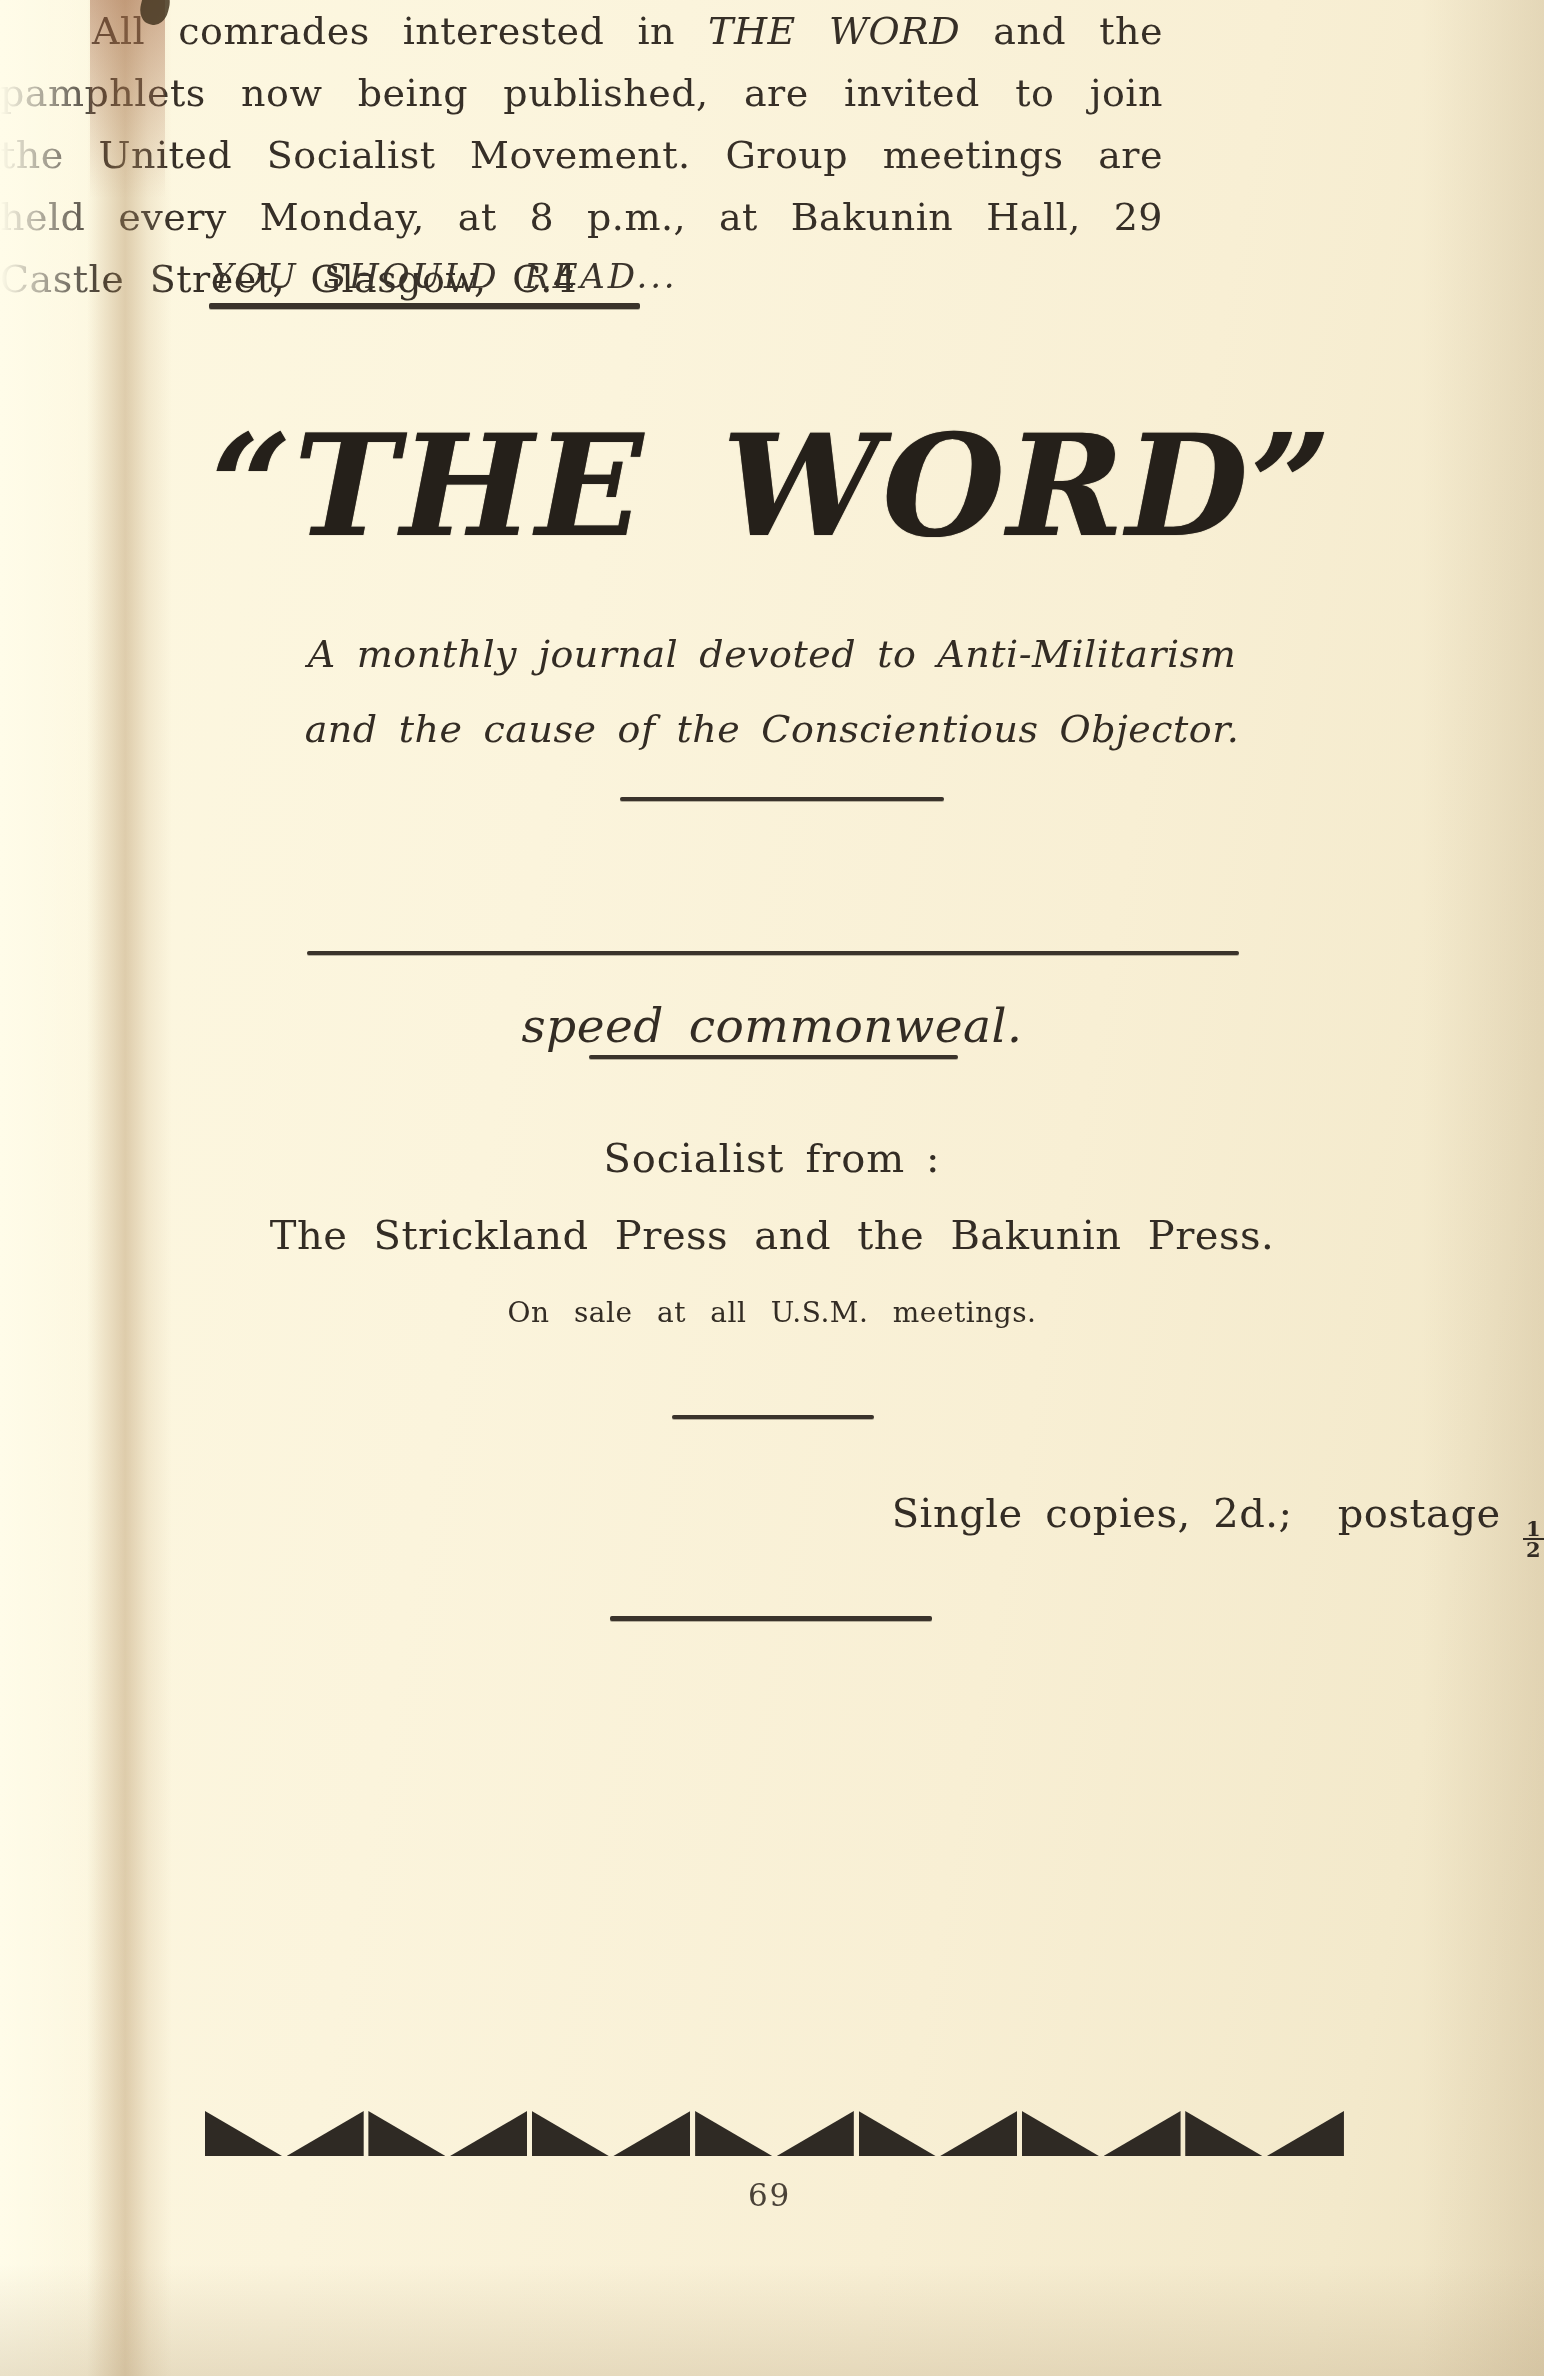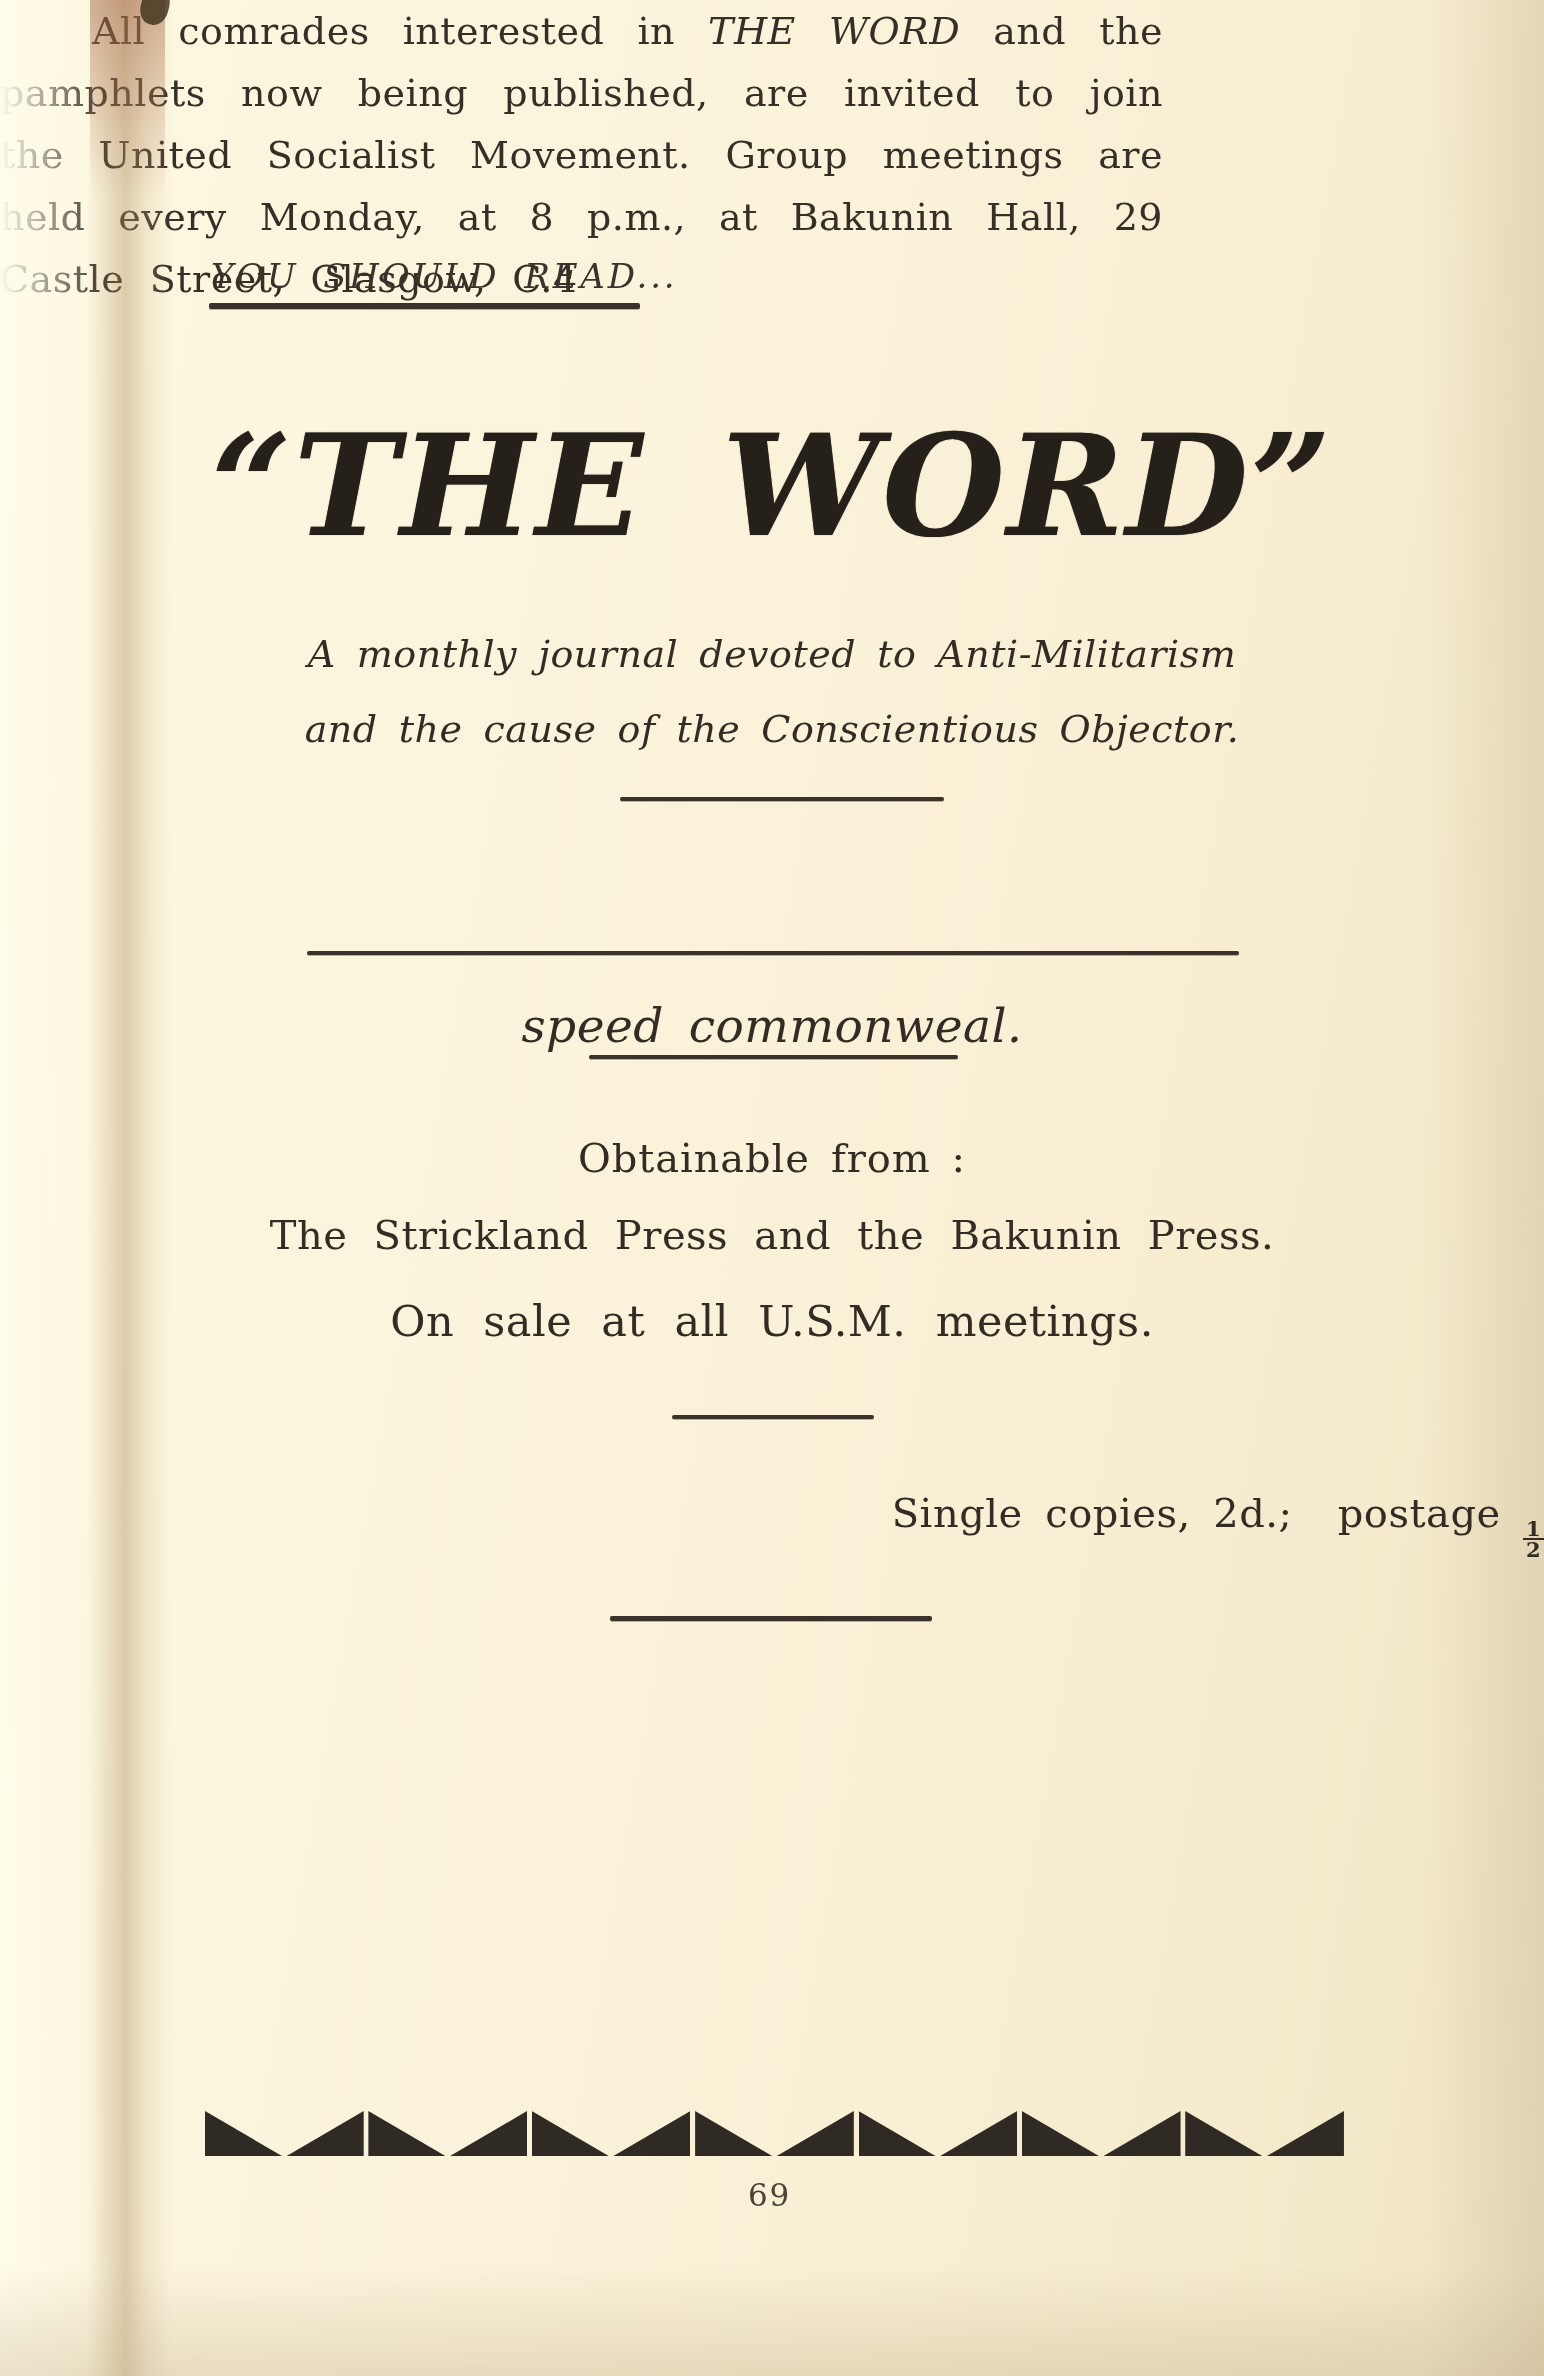--- a/index.html
+++ b/index.html
@@ -103,7 +103,7 @@
   <div class="txt center slogan2">speed commonweal.</div>
   <div class="rule rule-slogan2"></div>
 
-  <div class="txt center obtain-head">Obtainable from :</div>
+  <div class="txt center obtain-head">Socialist from :</div>
   <div class="txt center obtain1">The Strickland Press and the Bakunin Press.</div>
   <div class="txt center obtain2">On sale at all U.S.M. meetings.</div>
 

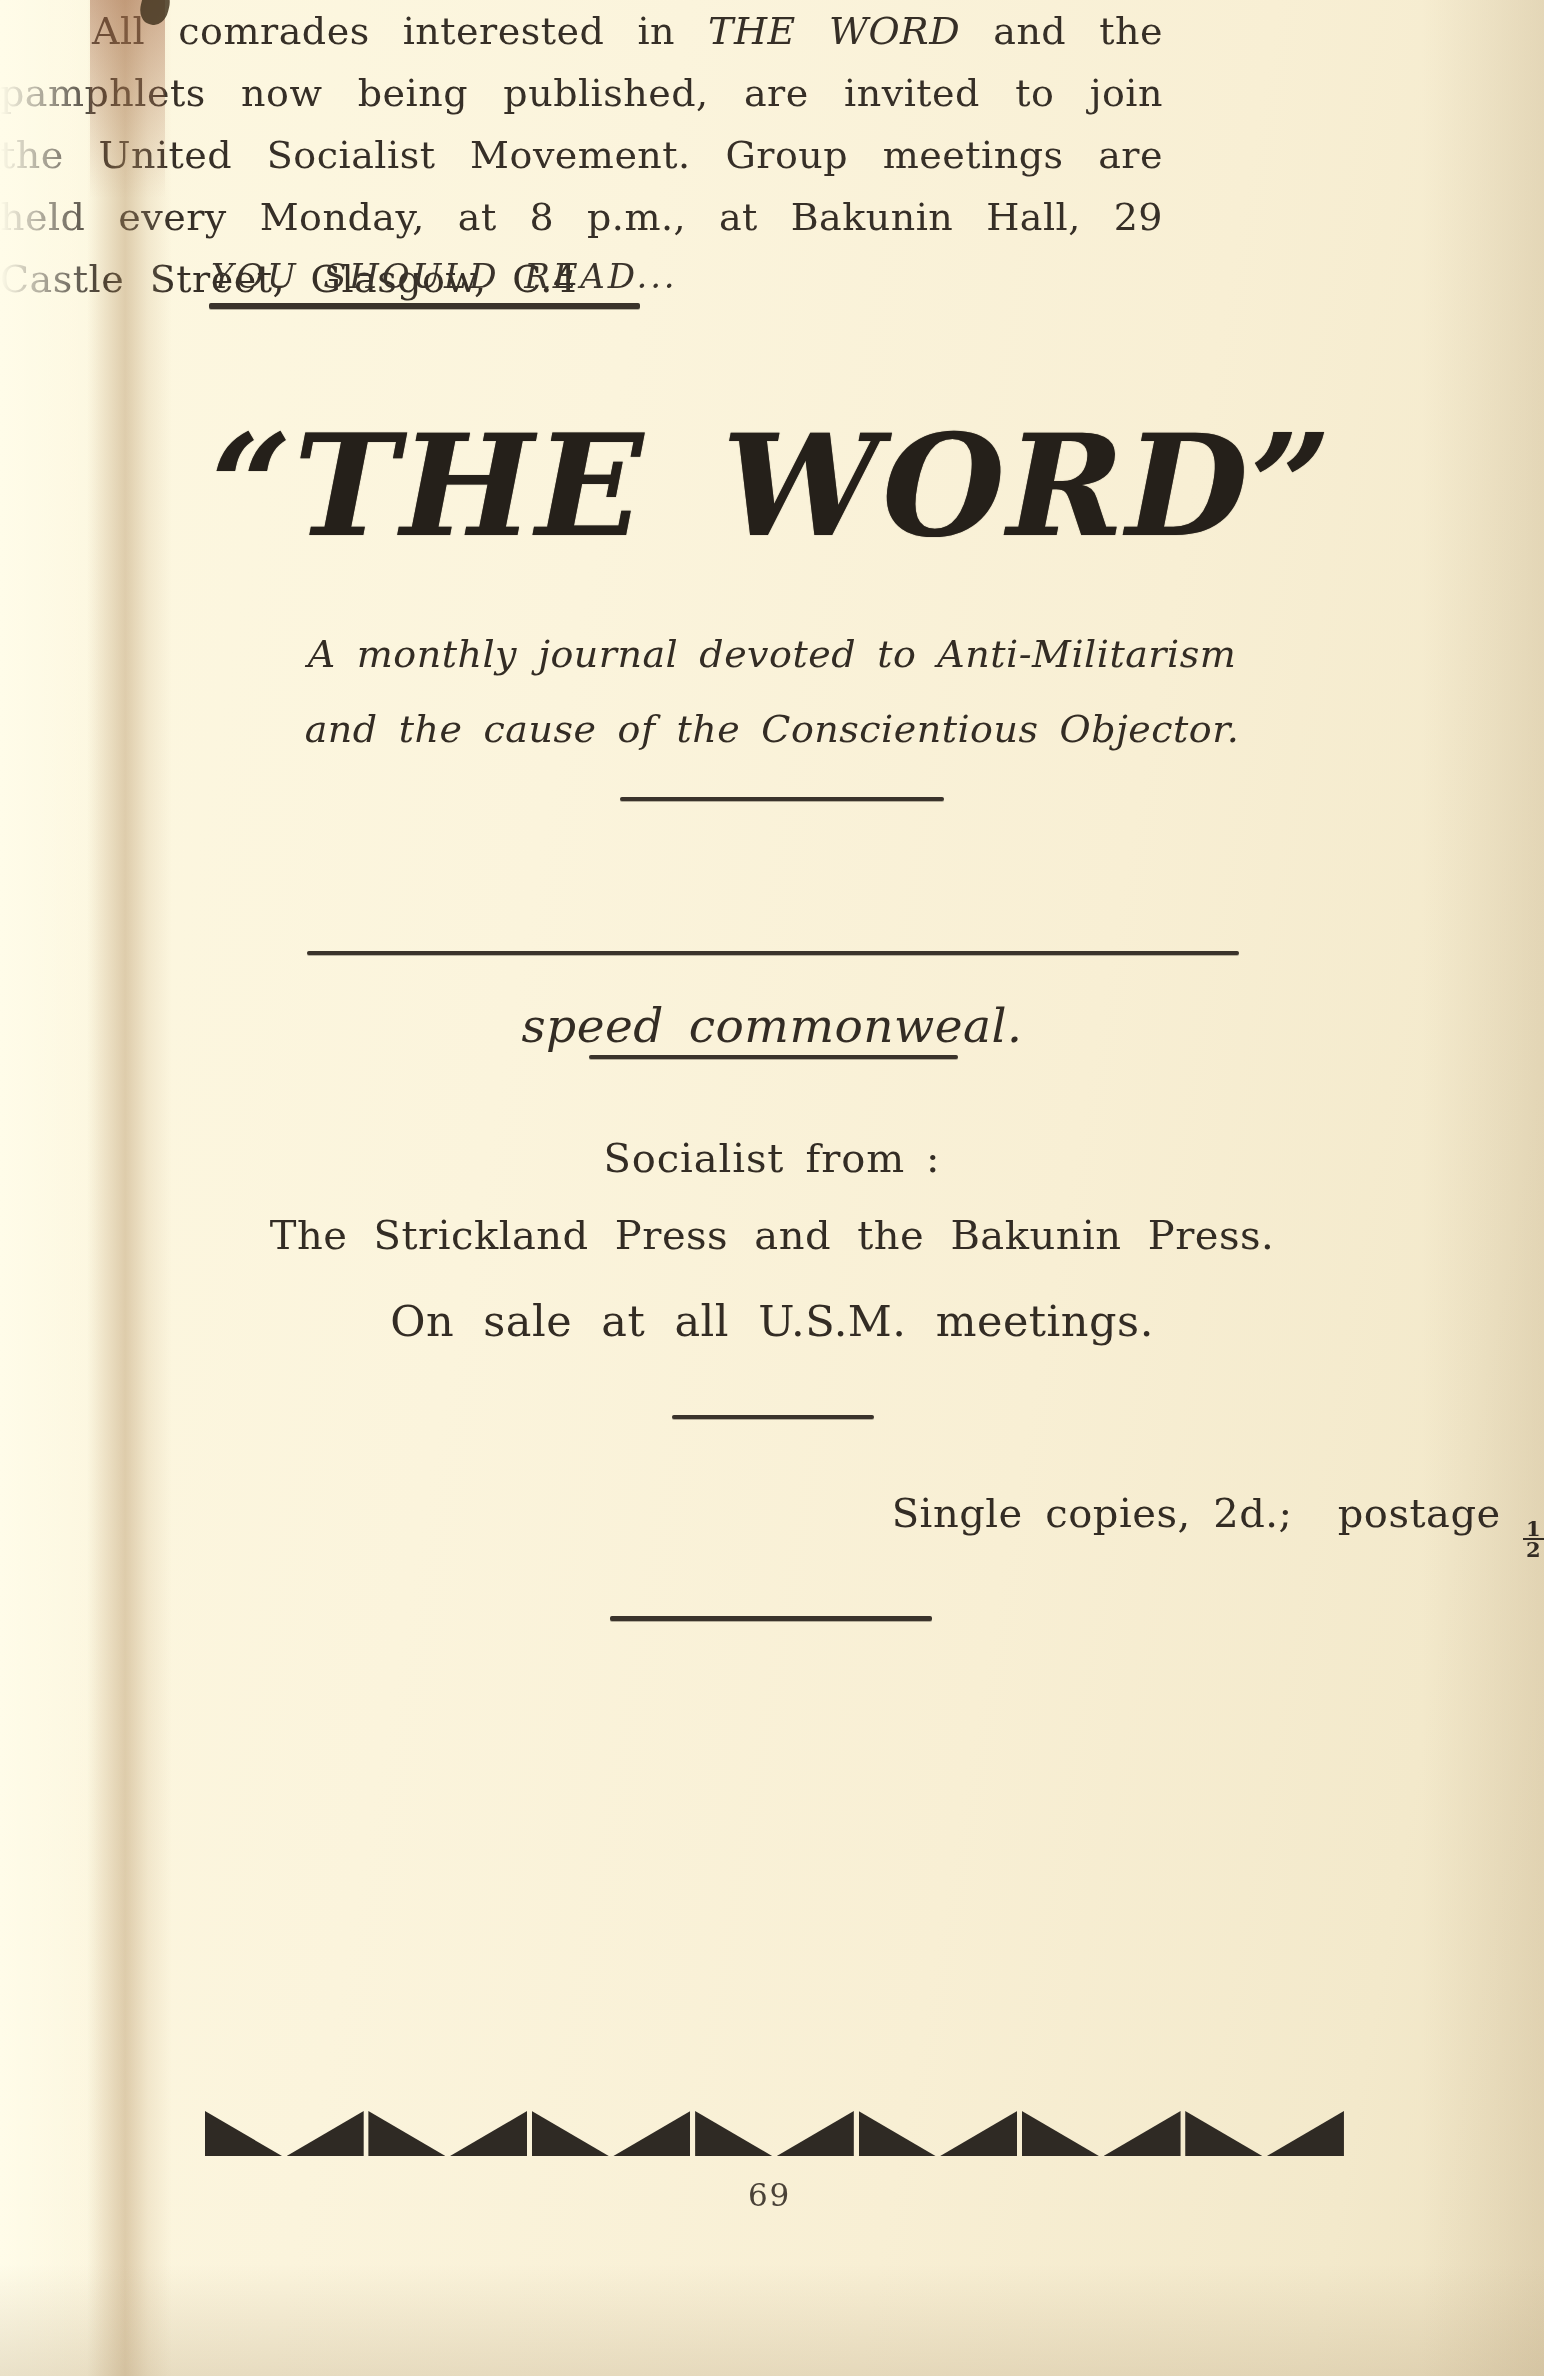--- a/index.html
+++ b/index.html
@@ -51,7 +51,7 @@
 
   .obtain-head{top:1135px;font-size:40px;letter-spacing:0.9px;word-spacing:7.5px;}
   .obtain1{top:1169px;font-size:40px;letter-spacing:0.5px;word-spacing:13px;margin-top:43px;}
-  .obtain2{top:1296px;font-size:43px;letter-spacing:0.5px;word-spacing:15px;}
+  .obtain2{top:1296px;font-size:28px;letter-spacing:0.5px;word-spacing:15px;}
 
   .rule-small{left:672px;top:1415px;width:202px;height:3.8px;}
 

